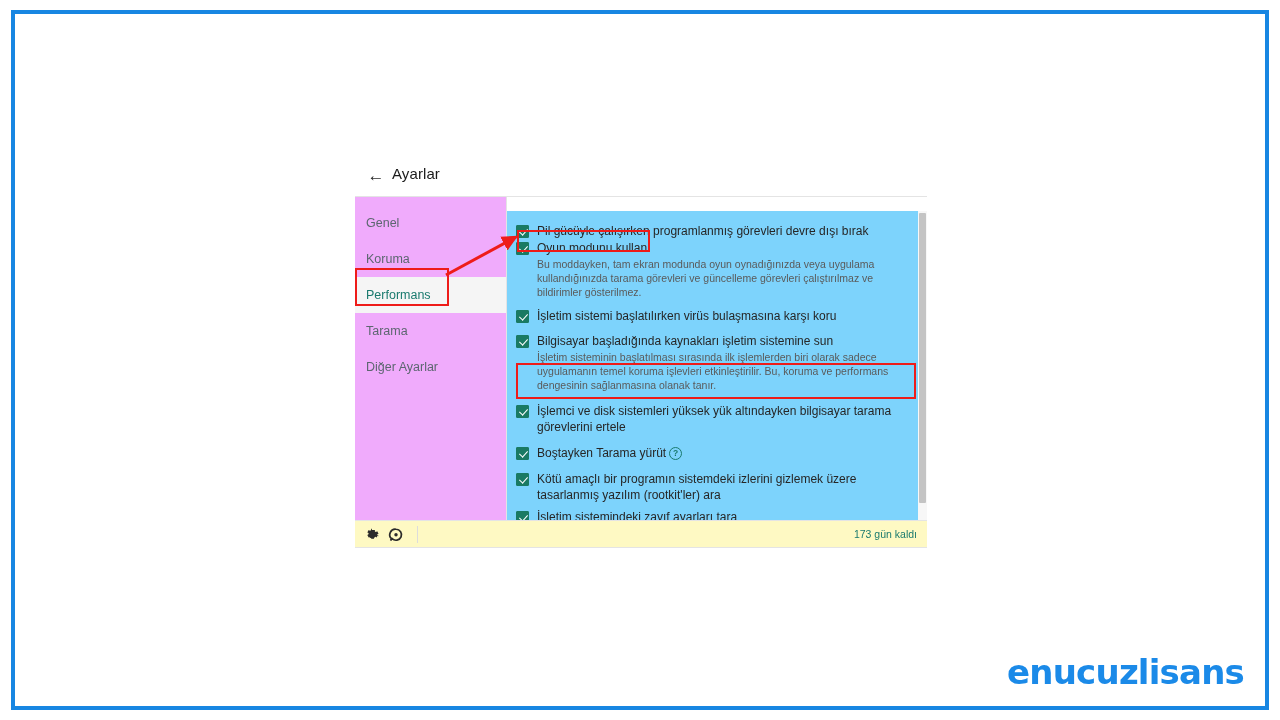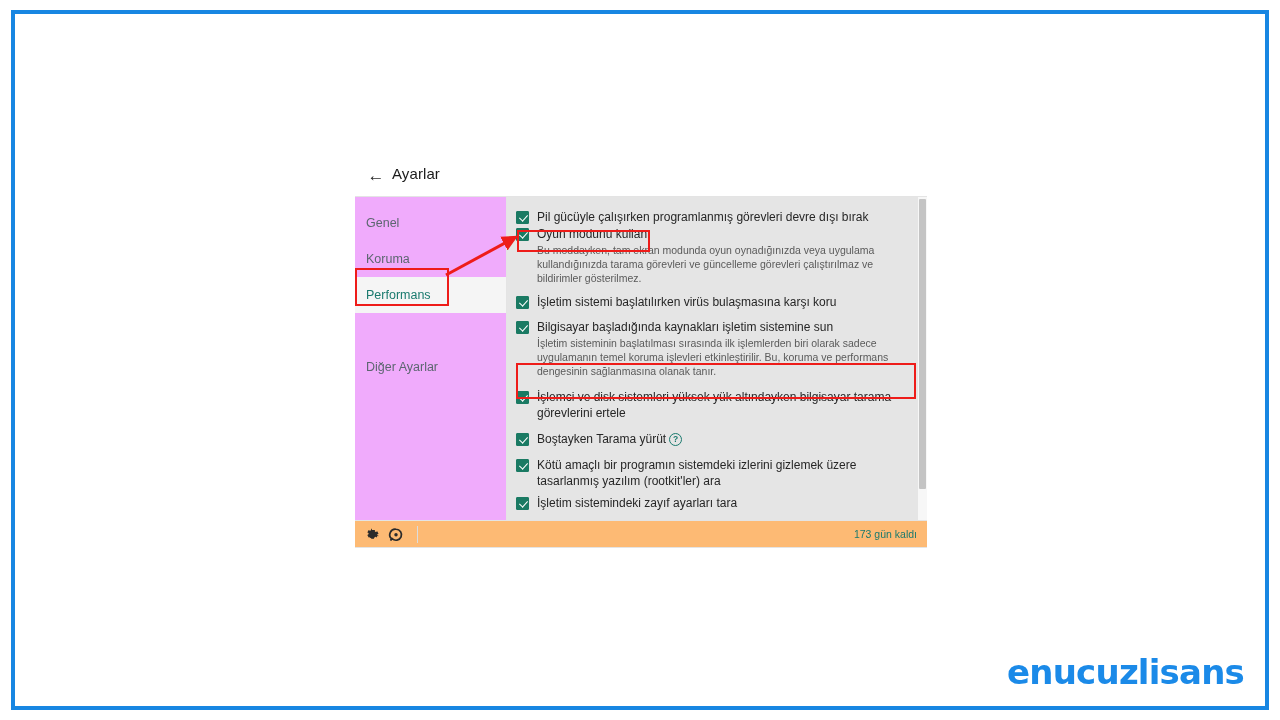--- a/index.html
+++ b/index.html
@@ -116,10 +116,10 @@
   #content {
     position: absolute;
     left: 152px;
-    top: 0;
+    top: 14px;
     width: 420px;
     height: 324px;
-    background: #e5e5e5;
+    background: #7dd3fc;
     overflow: hidden;
   }
 

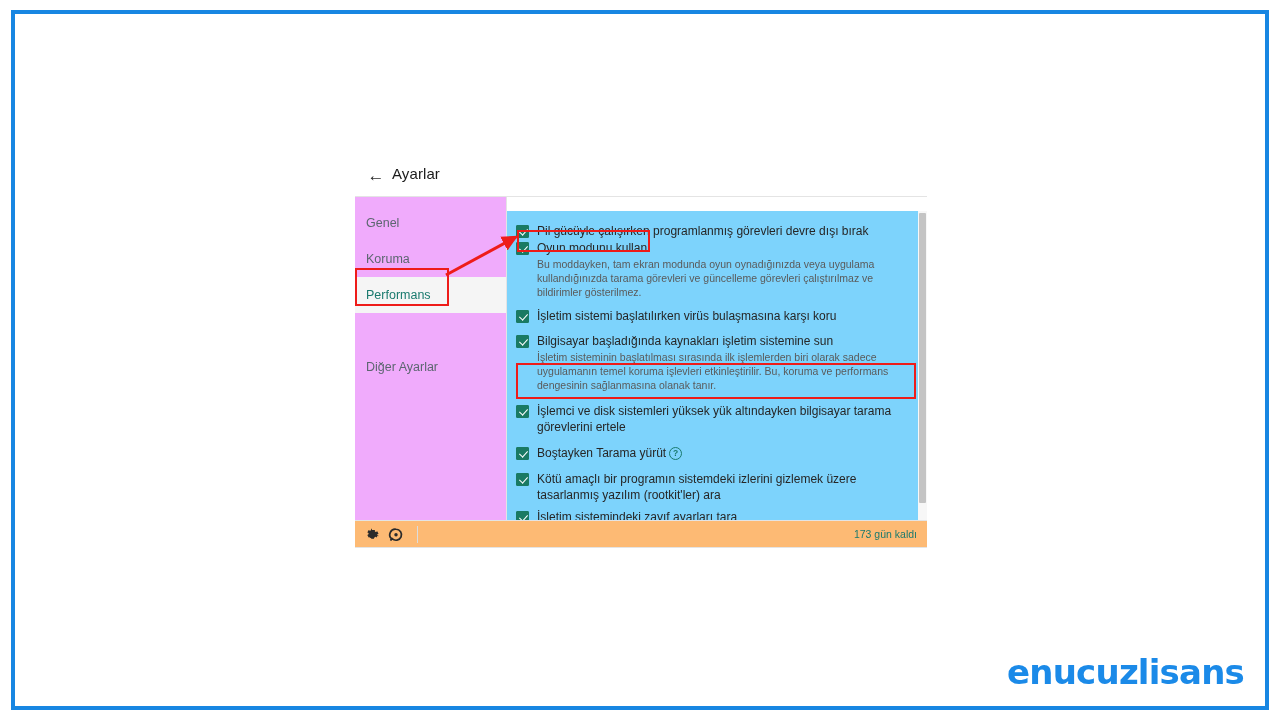--- a/index.html
+++ b/index.html
@@ -304,6 +304,7 @@
         <div class="side-item" style="top:8px">Genel</div>
         <div class="side-item" style="top:44px">Koruma</div>
         <div class="side-item active" style="top:80px">Performans</div>
+        <div class="side-item" style="top:116px">Tarama</div>
         <div class="side-item" style="top:152px">Diğer Ayarlar</div>
       </div>
 

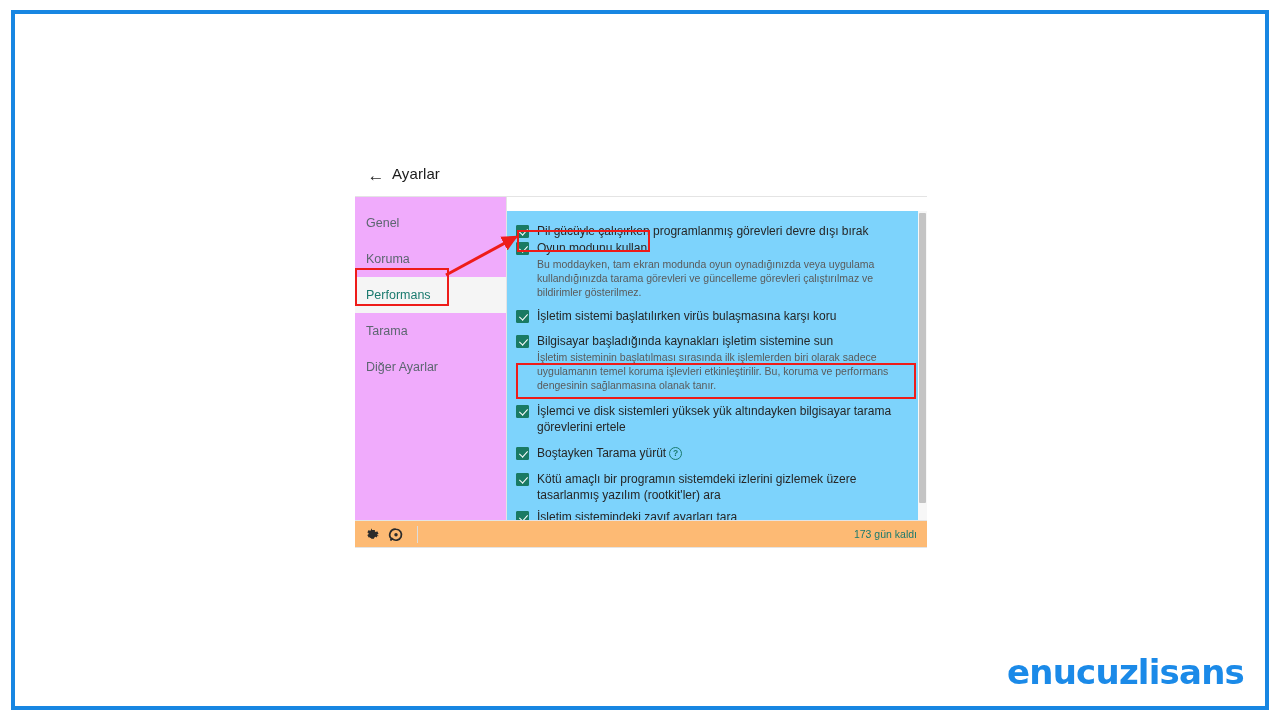--- a/index.html
+++ b/index.html
@@ -218,7 +218,7 @@
     top: 365px;
     width: 572px;
     height: 28px;
-    background: #fdba74;
+    background: #fef9c3;
     border-top: 1px solid #e4e4e4;
     border-bottom: 1px solid #e4e4e4;
     box-sizing: border-box;

